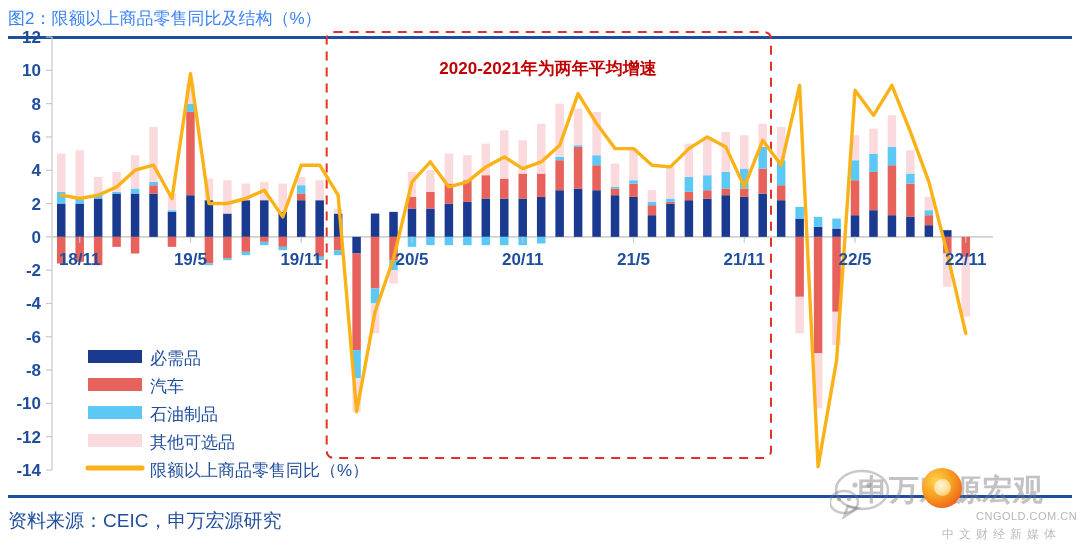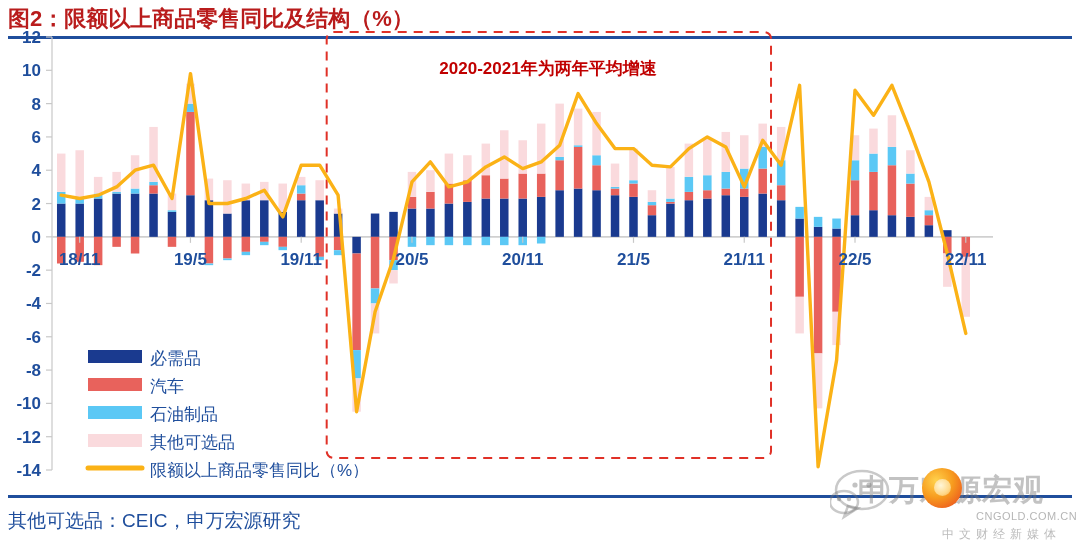--- a/index.html
+++ b/index.html
@@ -18,7 +18,7 @@
     position: absolute; left: 8px; top: 4px; width: 1064px; height: 36px;
   }
   .title-text {
-    font-size: 22px; font-weight: bold; color: #b91c1c;
+    font-size: 17px; font-weight: normal; color: #3b82f6;
     letter-spacing: 0px; white-space: nowrap;
     line-height: 30px;
   }

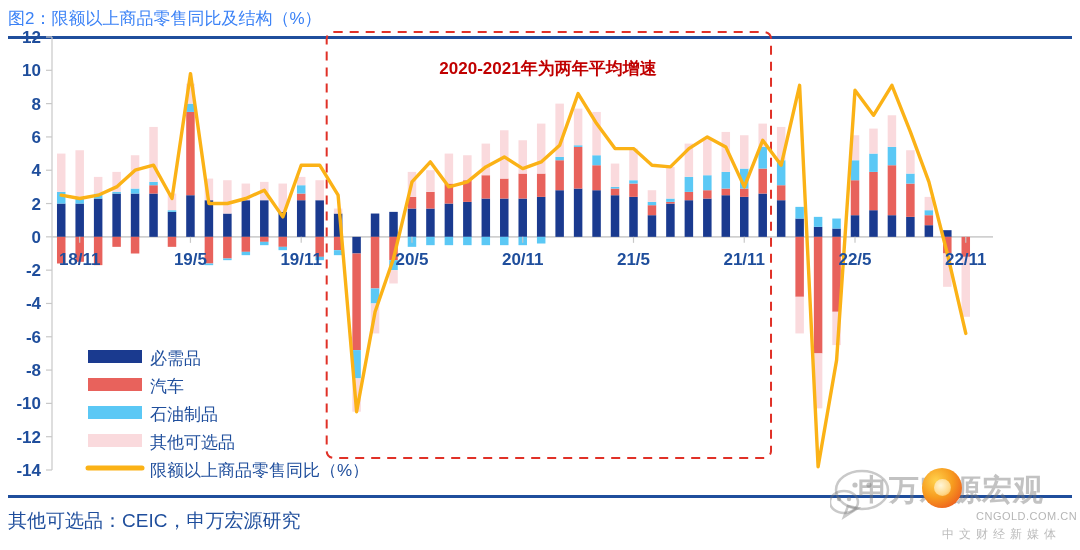--- a/index.html
+++ b/index.html
@@ -373,7 +373,7 @@
   </div>
 
   <div class="footer-rule"></div>
-  <div class="source-text">其他可选品：CEIC，申万宏源研究</div>
+  <div class="source-text">资料来源：CEIC，申万宏源研究</div>
 
   <div class="watermark">
     <svg width="250" height="88" style="position:absolute;left:0;top:0">

